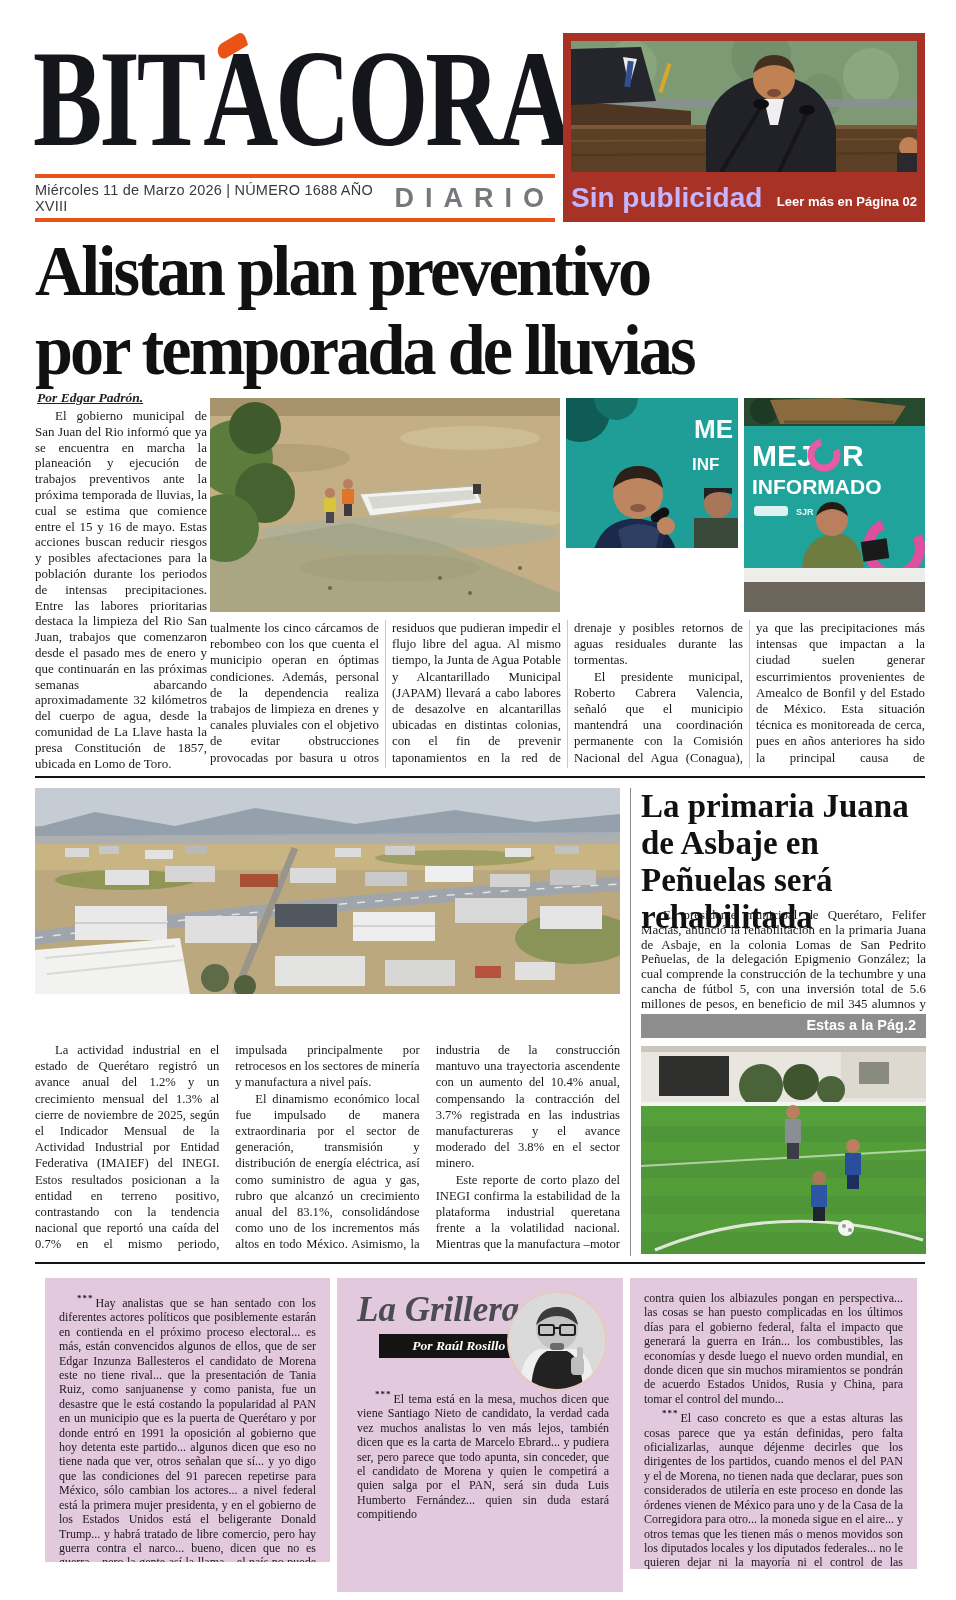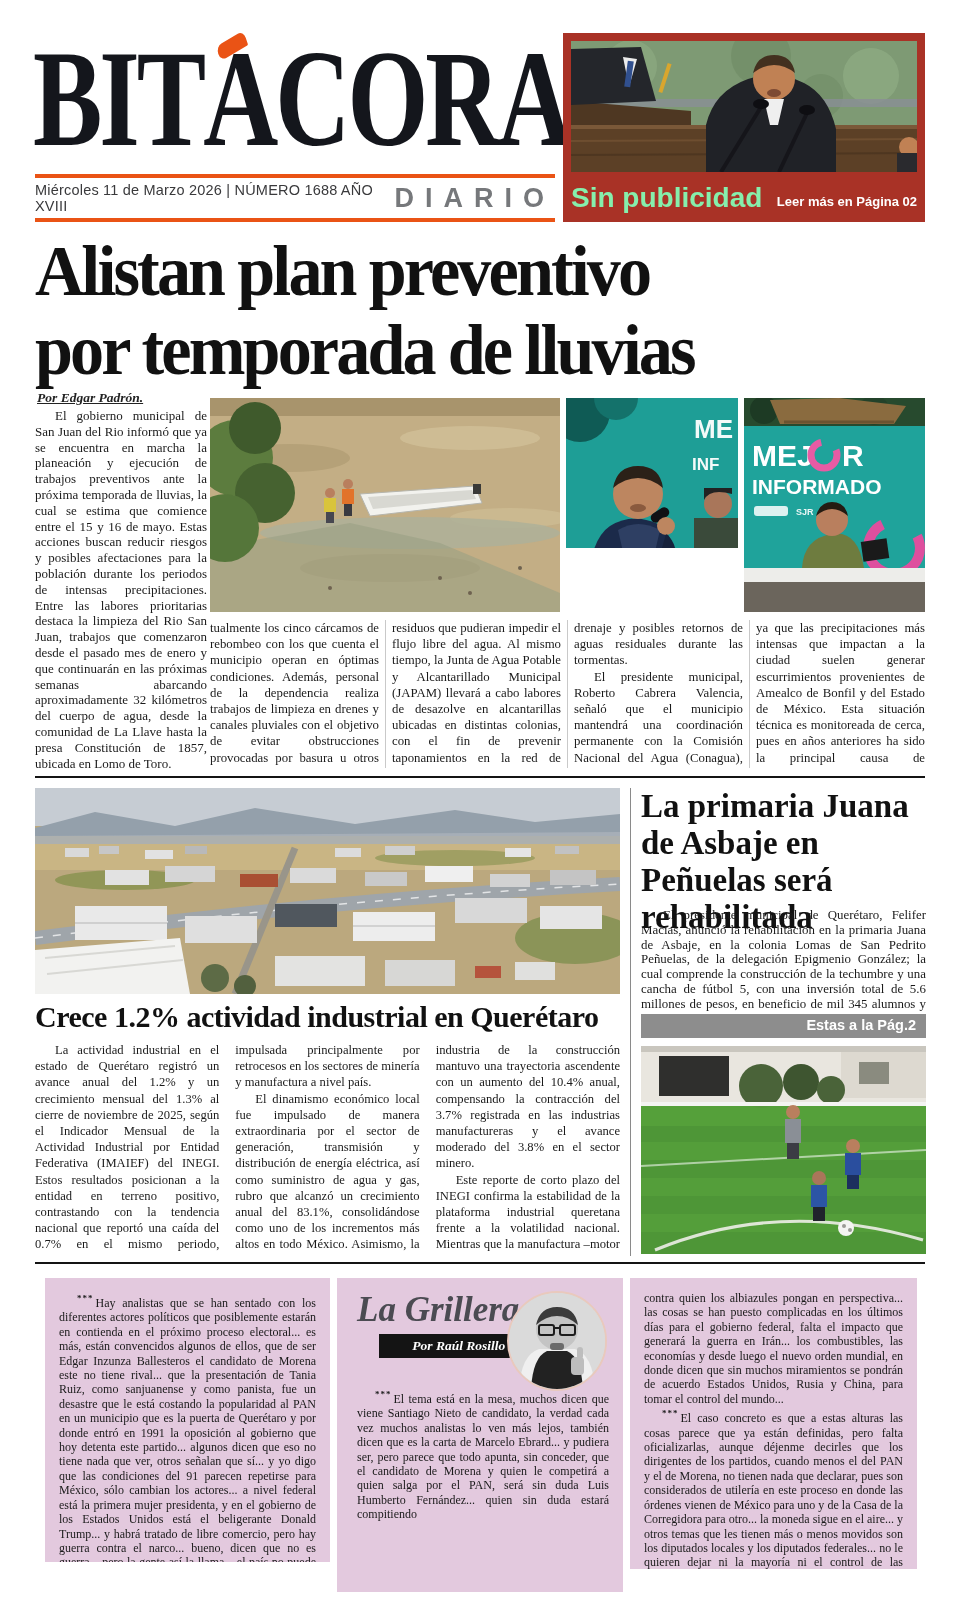--- a/index.html
+++ b/index.html
@@ -18,7 +18,7 @@
   
   .adbox{background:#a93226;padding:8px;box-sizing:border-box;}
   .adbar{display:flex;justify-content:space-between;align-items:flex-end;height:46px;}
-  .adhead{font-family:"Liberation Sans",sans-serif;font-weight:700;font-size:28px;color:#86efac;line-height:40px;}
+  .adhead{font-family:"Liberation Sans",sans-serif;font-weight:700;font-size:28px;color:#c4b5fd;line-height:40px;}
   .admore{font-family:"Liberation Sans",sans-serif;font-weight:700;font-size:13px;color:#ffffff;margin-bottom:9px;}
   
   .h-main{font-weight:700;font-size:71px;line-height:79px;letter-spacing:-3px;color:#111;

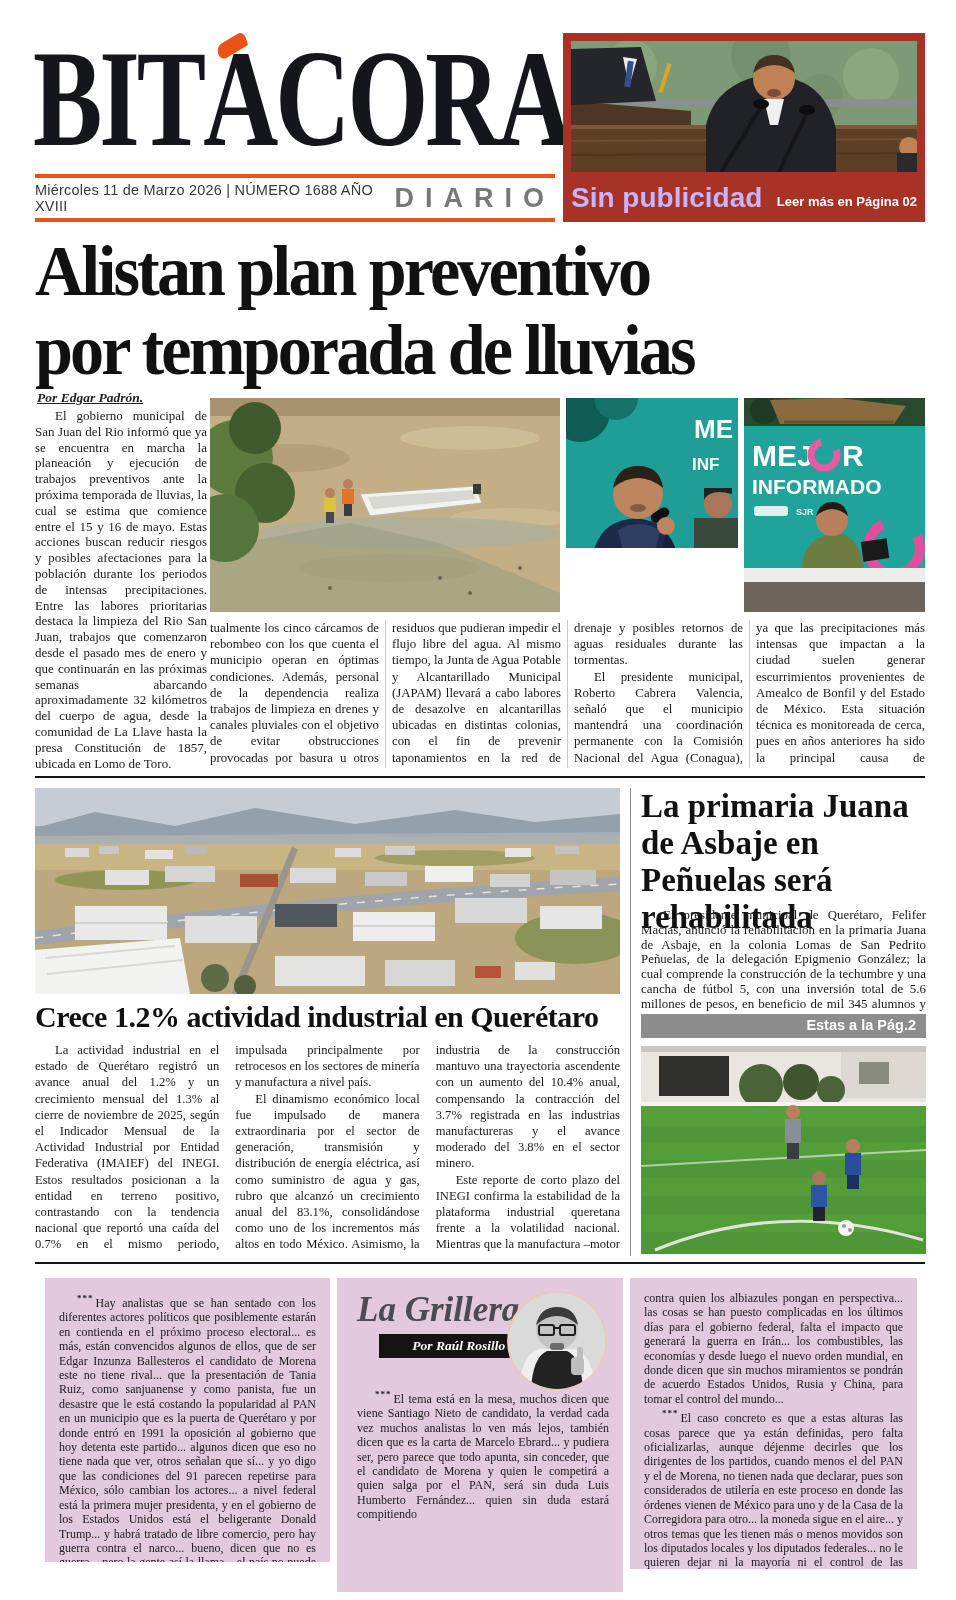--- a/index.html
+++ b/index.html
@@ -242,7 +242,6 @@
     </svg>
   </div>
 
-  <div class="abs h-sec" style="left:35px;top:1000px;width:585px;font-size:30px;letter-spacing:-.5px;">Crece 1.2% actividad industrial en Querétaro</div>
   <div class="abs body cols3" style="left:35px;top:1042px;width:585px;">
     <p>La actividad industrial en el estado de Querétaro registró un avance anual del 1.2% y un crecimiento mensual del 1.3% al cierre de noviembre de 2025, según el Indicador Mensual de la Actividad Industrial por Entidad Federativa (IMAIEF) del INEGI. Estos resultados posicionan a la entidad en terreno positivo, contrastando con la tendencia nacional que reportó una caída del 0.7% en el mismo periodo, impulsada principalmente por retrocesos en los sectores de minería y manufactura a nivel país.</p>
     <p>El dinamismo económico local fue impulsado de manera extraordinaria por el sector de generación, transmisión y distribución de energía eléctrica, así como suministro de agua y gas, rubro que alcanzó un crecimiento anual del 83.1%, consolidándose como uno de los incrementos más altos en todo México. Asimismo, la industria de la construcción mantuvo una trayectoria ascendente con un aumento del 10.4% anual, compensando la contracción del 3.7% registrada en las industrias manufactureras y el avance moderado del 3.8% en el sector minero.</p>

